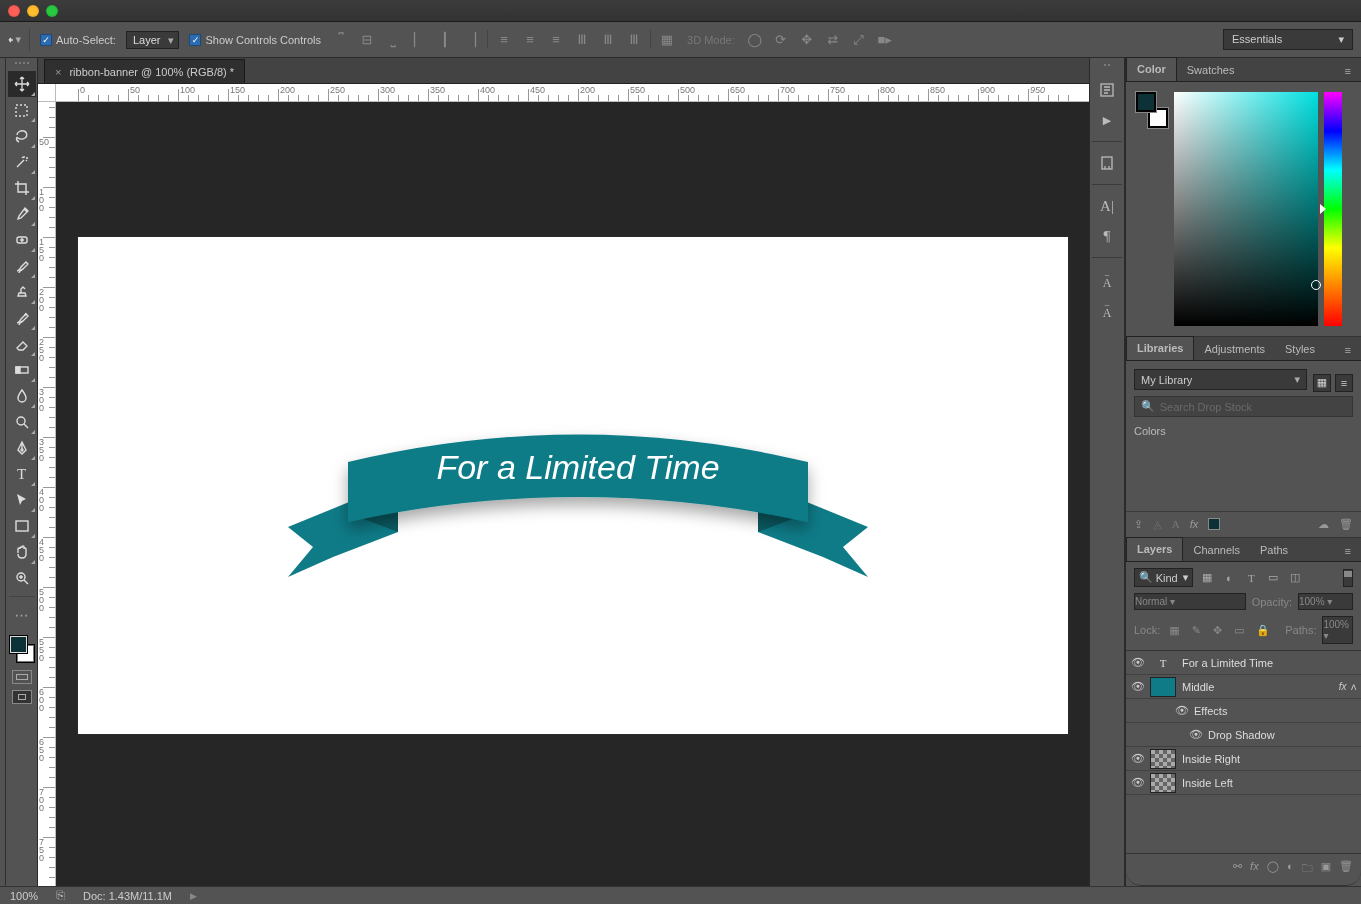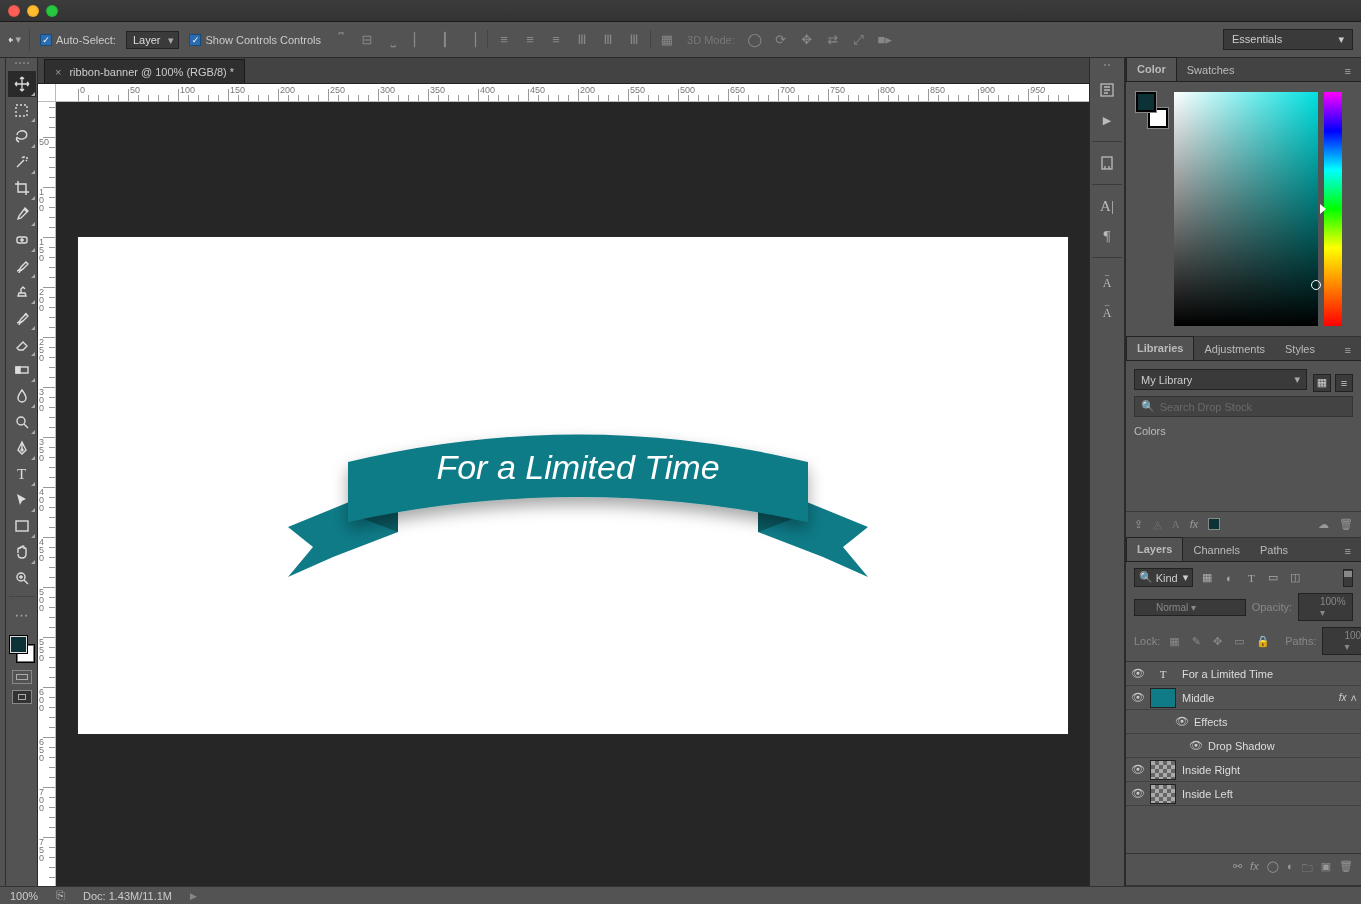--- a/index.html
+++ b/index.html
@@ -721,7 +721,7 @@
       </div>
     </div>
 
-    <div class="panel" style="flex:1;display:flex;flex-direction:column;">
+    <div class="panel" style="flex:1;display:flex;flex-direction:column;border-radius:15px;">
       <div class="panel-tabs">
         <div class="ptab active">Layers</div>
         <div class="ptab">Channels</div>

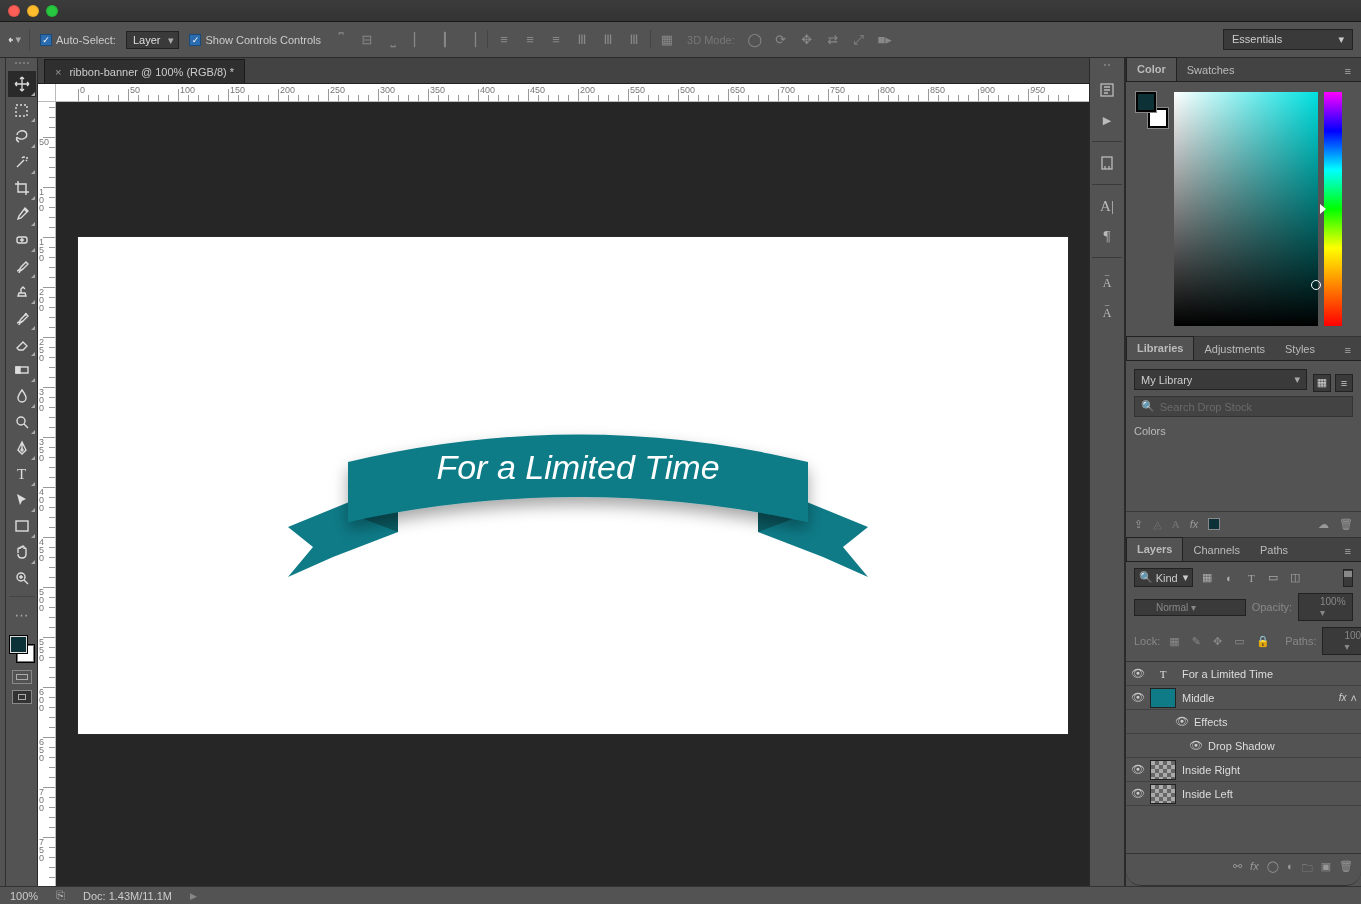--- a/index.html
+++ b/index.html
@@ -117,7 +117,7 @@
   .filtico{width:16px;height:16px;display:flex;align-items:center;justify-content:center;color:#aaa;}
   .switch{margin-left:auto;width:10px;height:18px;background:#3a3a3a;border:1px solid #222;position:relative;}
   .switch::after{content:"";position:absolute;width:8px;height:6px;background:#888;top:1px;left:0px;}
-  .dim-input{background:#3a3a3a;border:1px solid #222;color:#888;padding:2px 21px; width:55px; font-size:10px;}
+  .dim-input{background:#3a3a3a;border:1px solid #222;color:#888;padding:2px 0; width:55px; font-size:10px;}
   .dim-label{color:#888;}
   .lock-row .ico2{color:#888;padding:0 3px;}
   .layerlist{border-top:1px solid #333;}

